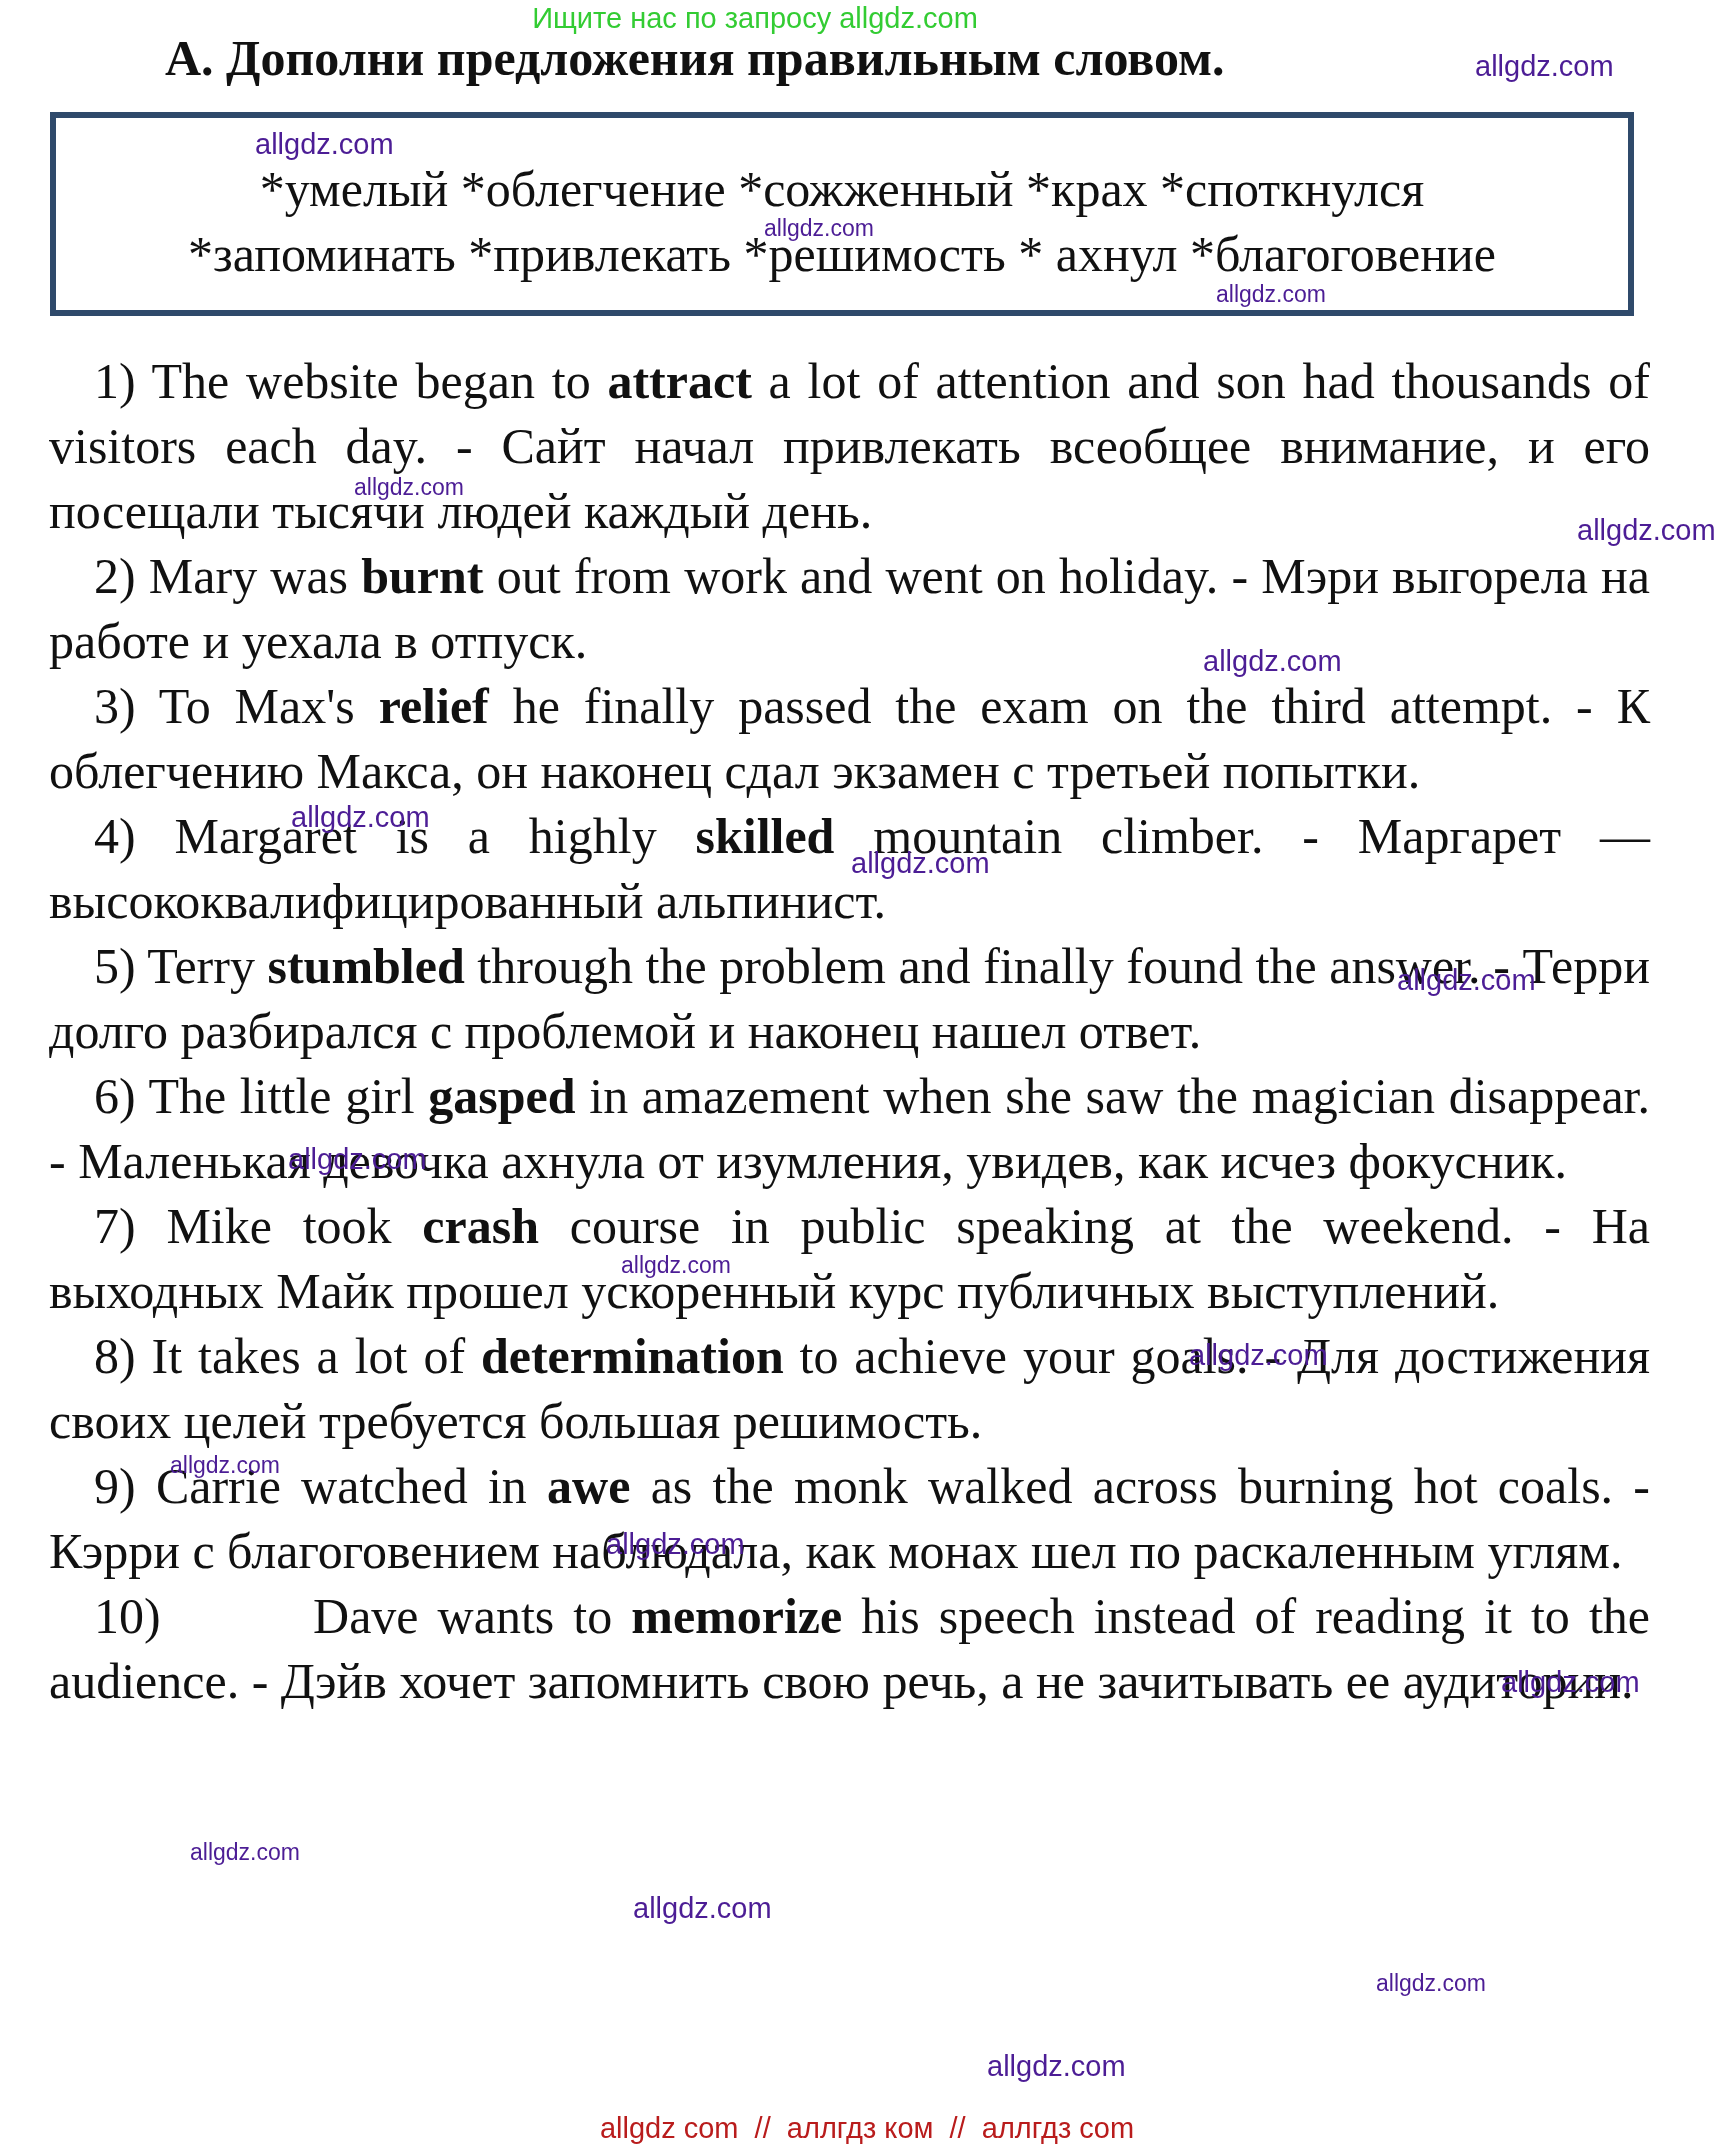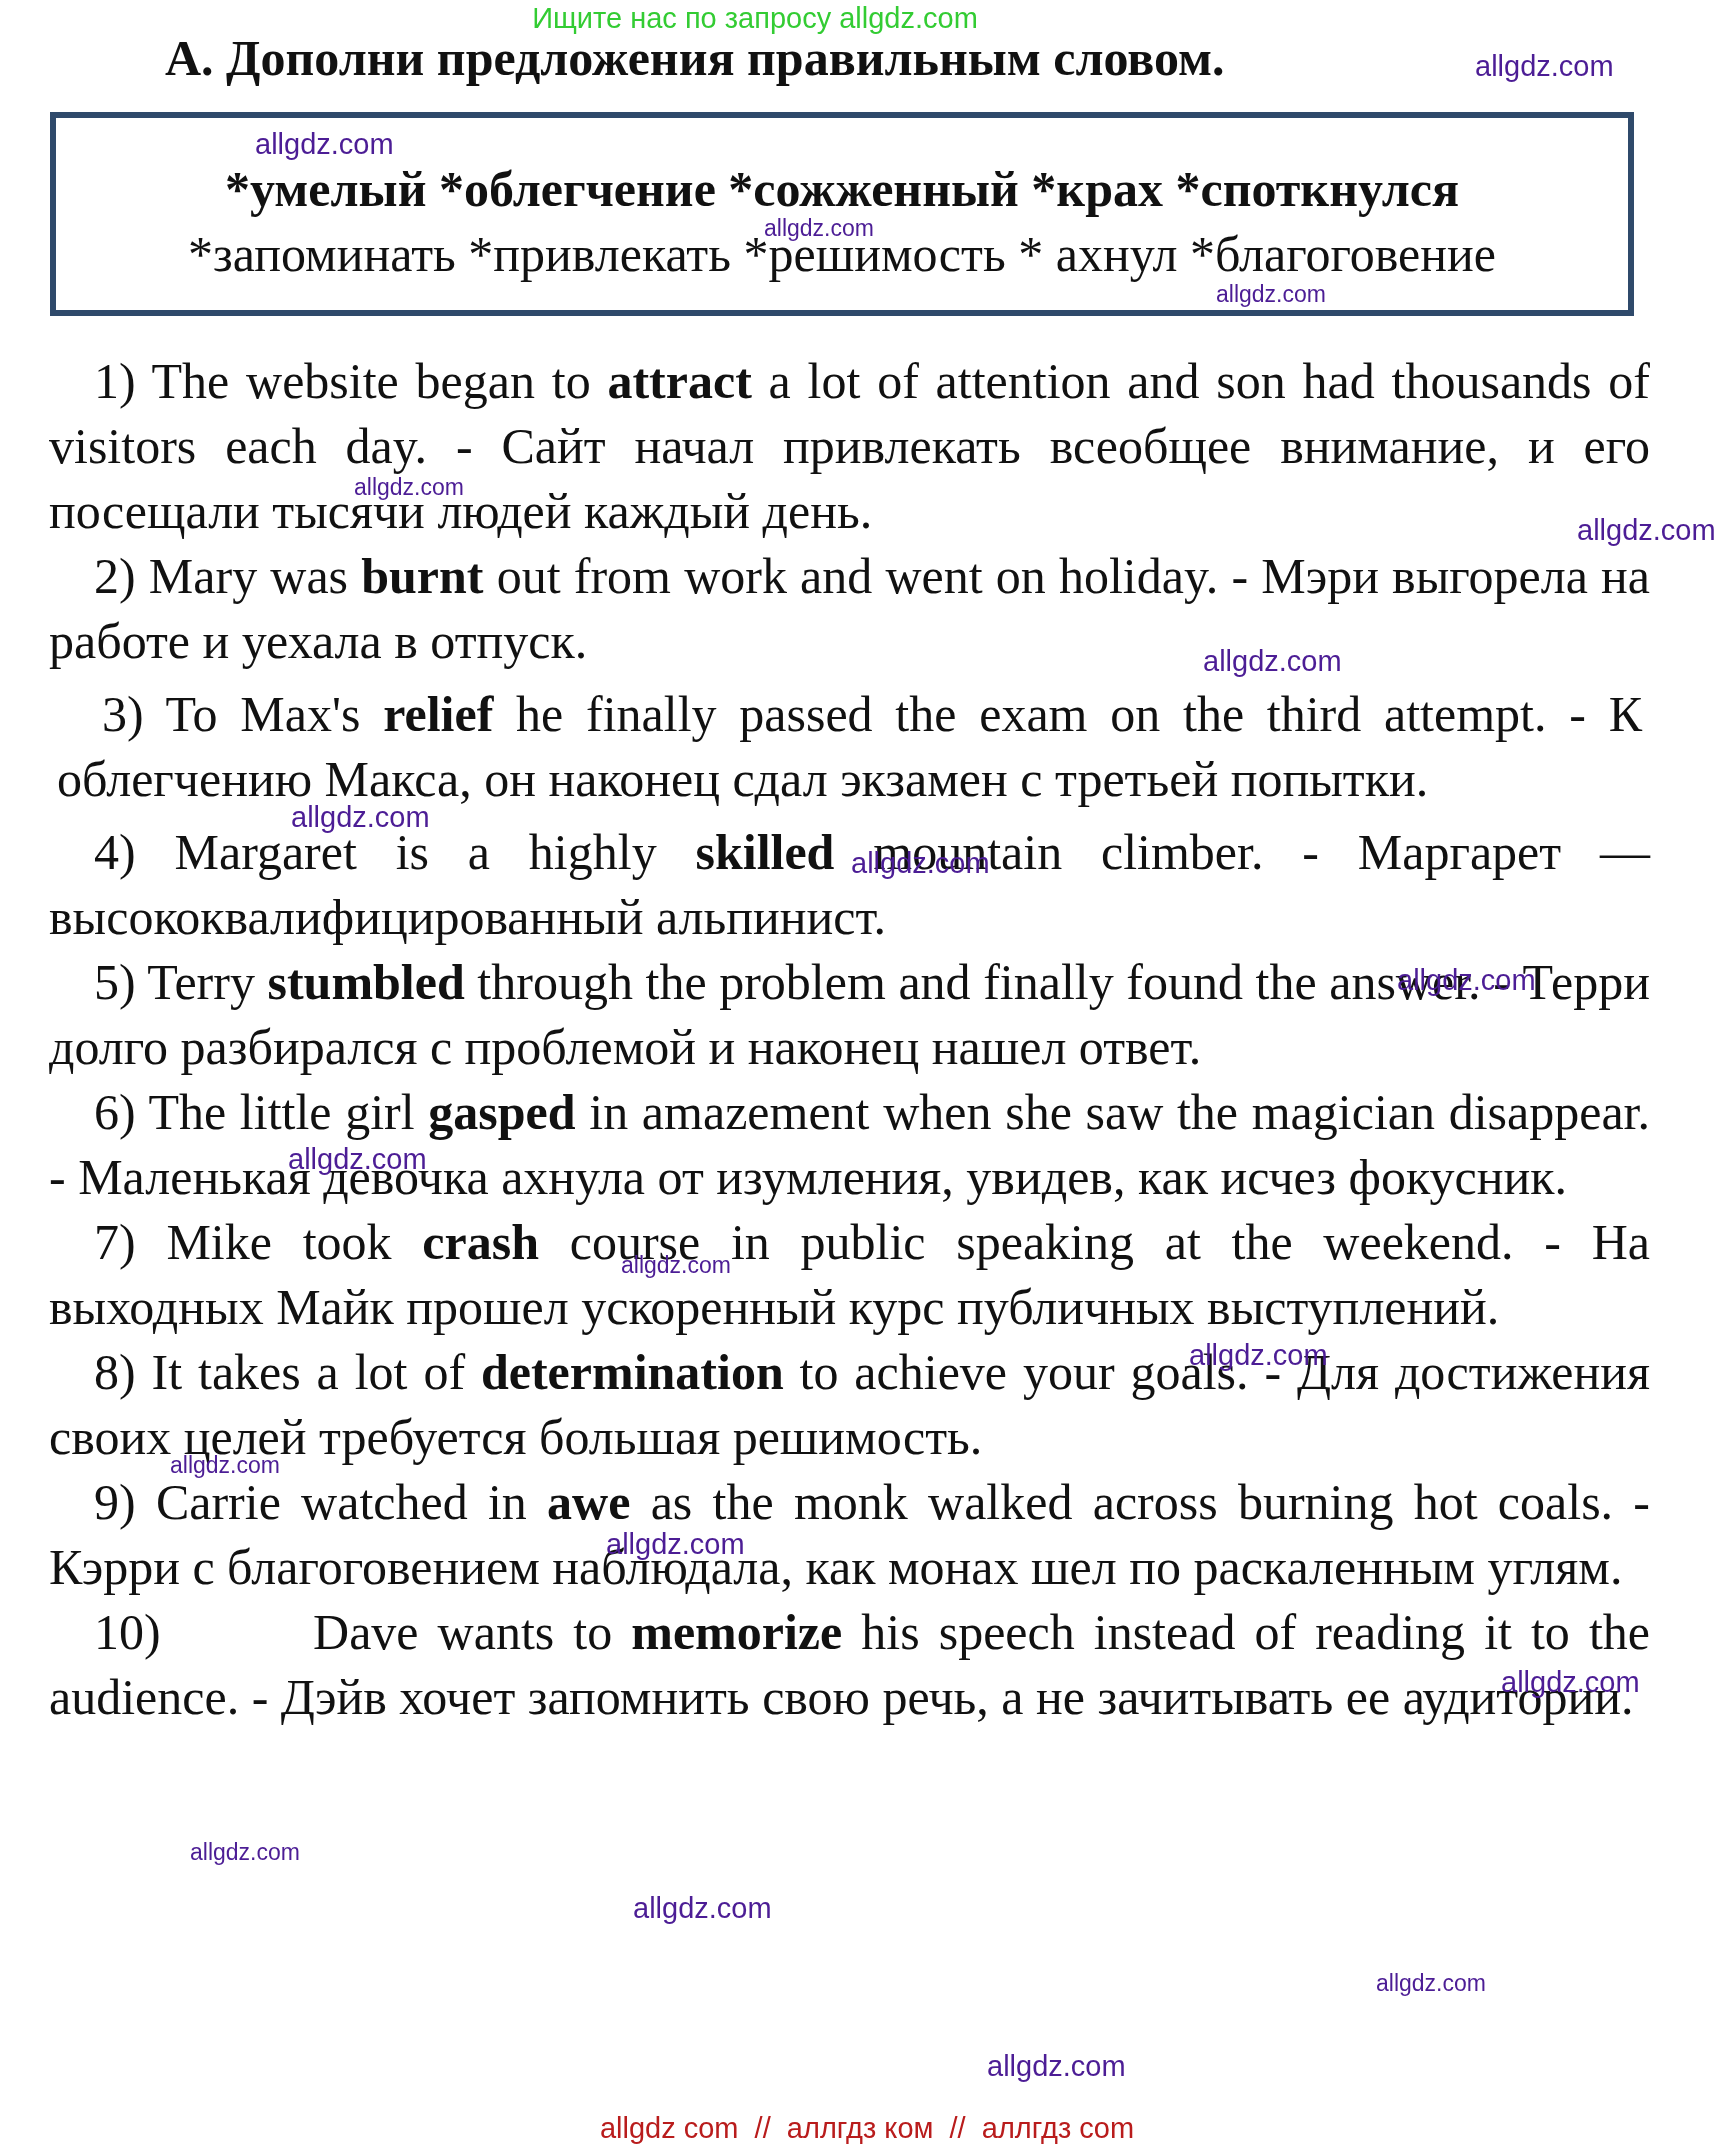--- a/index.html
+++ b/index.html
@@ -24,7 +24,7 @@
 
 <div class="box">
   <div class="wm" style="left:199px;top:9.7px;">allgdz.com</div>
-  <div class="line" style="top:42px;font-weight:bold;">*умелый *облегчение *сожженный *крах *споткнулся</div>
+  <div class="line" style="top:42px;">*умелый *облегчение *сожженный *крах *споткнулся</div>
   <div class="wm s" style="left:708px;top:97px;">allgdz.com</div>
   <div class="line" style="top:107px;">*запоминать *привлекать *решимость * ахнул *благоговение</div>
   <div class="wm s" style="left:1160px;top:163px;">allgdz.com</div>

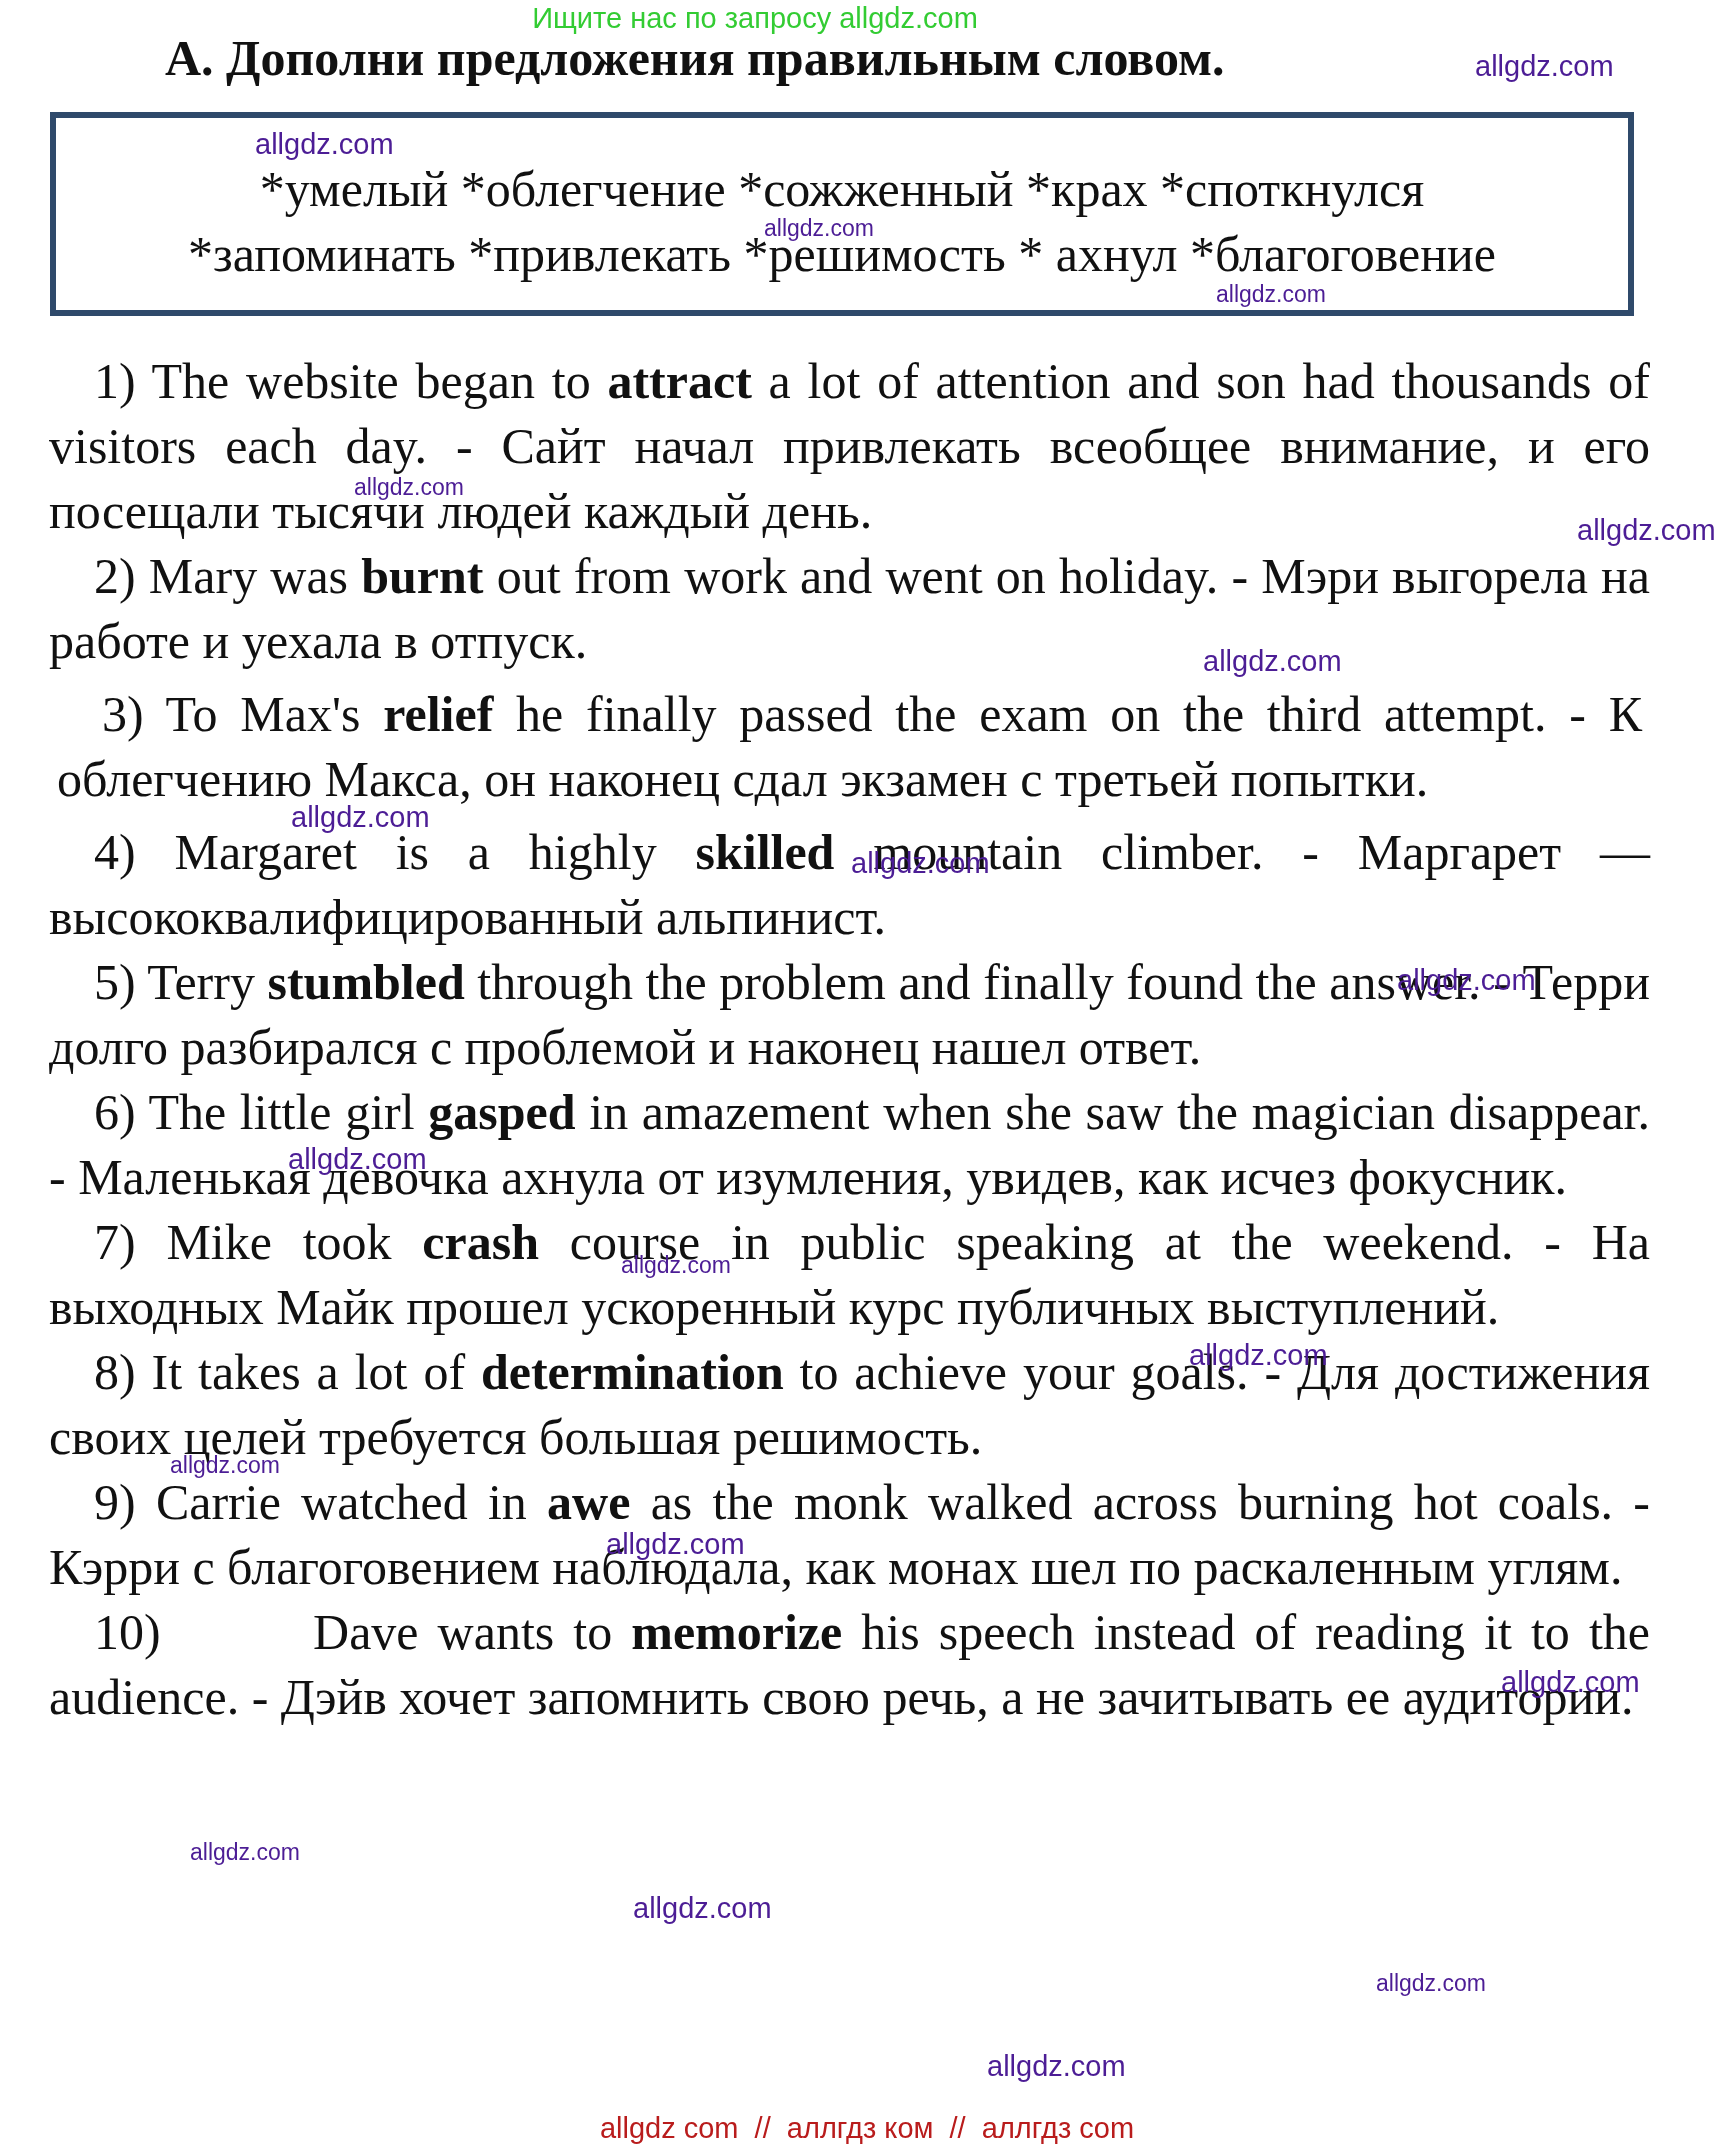--- a/index.html
+++ b/index.html
@@ -33,7 +33,7 @@
 <div class="content">
   <p class="item" style="margin:0;"><span>1) The website began to </span><b>attract</b><span> a lot of attention and son had thousands of visitors each day. - Сайт начал привлекать всеобщее внимание, и его посещали тысячи людей каждый день.</span></p>
   <p class="item" style="margin:0;"><span>2) Mary was </span><b>burnt</b><span> out from work and went on holiday. - Мэри выгорела на работе и уехала в отпуск.</span></p>
-  <p class="item" style="margin:8px;"><span>3) To Max's </span><b>relief</b><span> he finally passed the exam on the third attempt. - К облегчению Макса, он наконец сдал экзамен с третьей попытки.</span></p>
+  <p class="item" style="margin:0;"><span>3) To Max's </span><b>relief</b><span> he finally passed the exam on the third attempt. - К облегчению Макса, он наконец сдал экзамен с третьей попытки.</span></p>
   <p class="item" style="margin:0;"><span>4) Margaret is a highly </span><b>skilled</b><span> mountain climber. - Маргарет — высококвалифицированный альпинист.</span></p>
   <p class="item" style="margin:0;"><span>5) Terry </span><b>stumbled</b><span> through the problem and finally found the answer. - Терри долго разбирался с проблемой и наконец нашел ответ.</span></p>
   <p class="item" style="margin:0;"><span>6) The little girl </span><b>gasped</b><span> in amazement when she saw the magician disappear. - Маленькая девочка ахнула от изумления, увидев, как исчез фокусник.</span></p>

